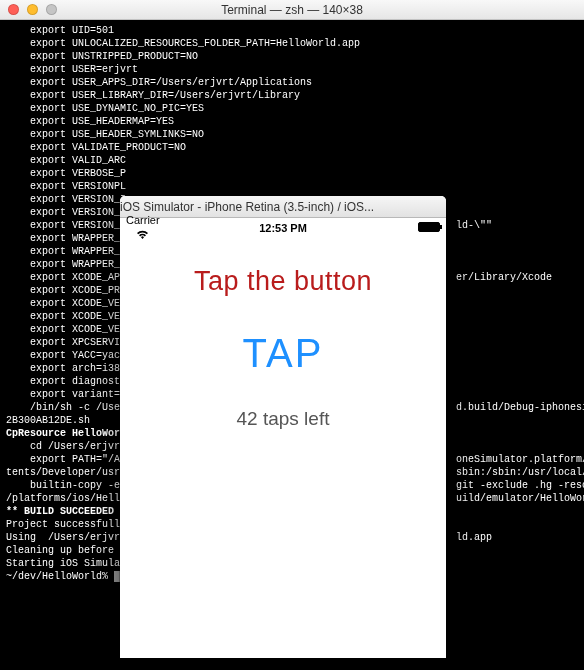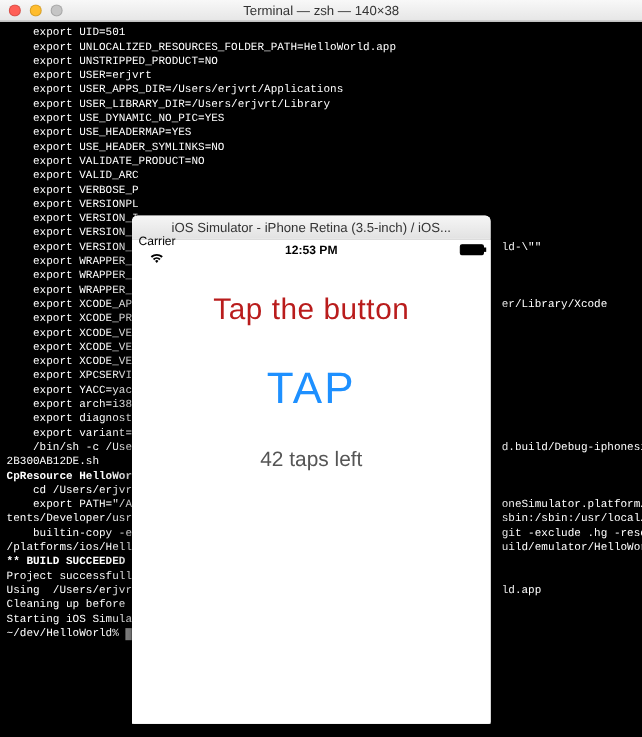--- a/index.html
+++ b/index.html
@@ -61,7 +61,7 @@
     border-radius:5px 5px 0 0;
     font-size:12px;
     color:#333;
-    text-align:center;
+    text-align:left;
     line-height:22px;
     overflow:hidden;
     white-space:nowrap;

